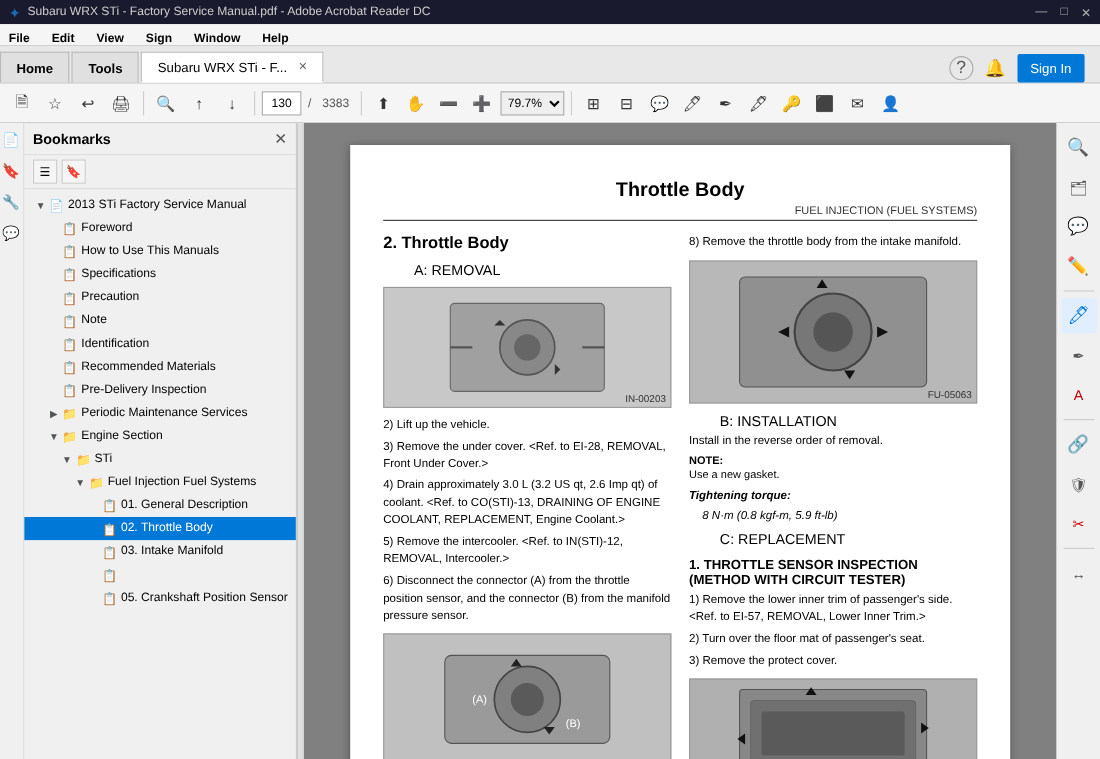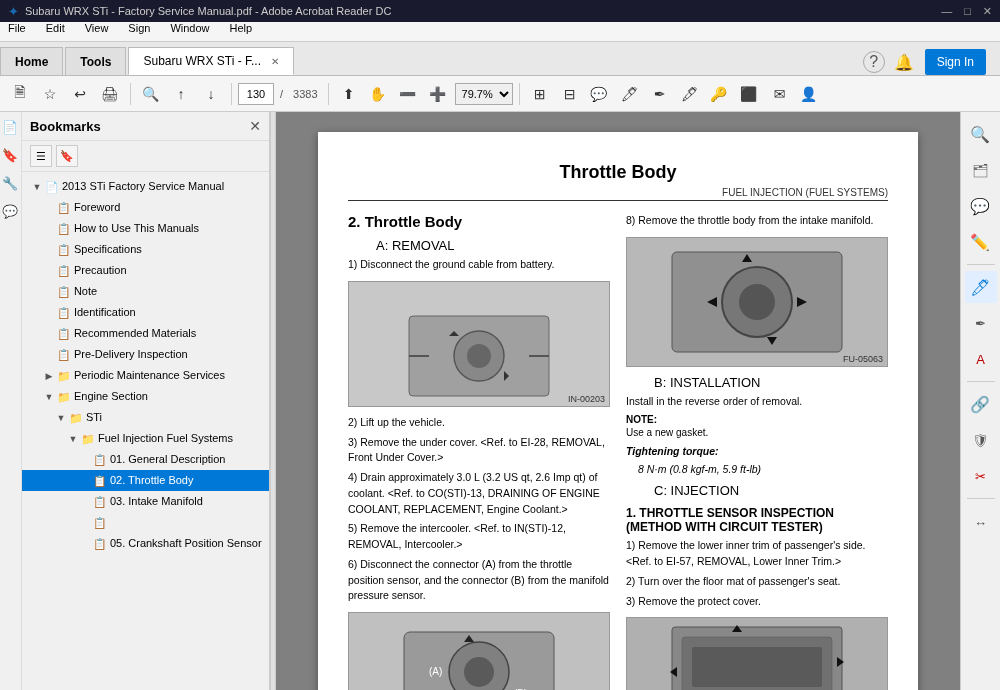--- a/index.html
+++ b/index.html
@@ -12,7 +12,7 @@
     .title-bar-btn { cursor: pointer; color: #aaa; }
 
     
-    .menu-bar { background: #f5f5f5; height: 20px; display: flex; align-items: flex-start; padding: 0 4px; border-bottom: 1px solid #ccc; font-size: 11px; gap: 12px; }
+    .menu-bar { background: #f5f5f5; height: 20px; display: flex; align-items: flex-end; padding: 0 4px; border-bottom: 1px solid #ccc; font-size: 11px; gap: 12px; font-weight: bold; }
     .menu-item { cursor: pointer; padding: 0 4px; }
 
     

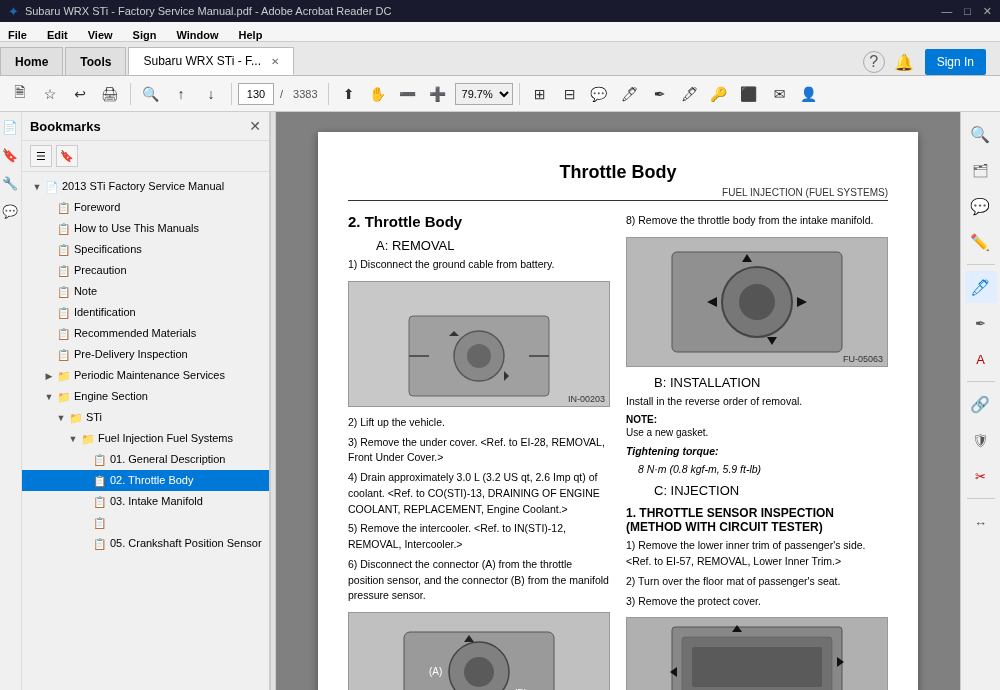--- a/index.html
+++ b/index.html
@@ -293,7 +293,6 @@
         <div class="pdf-left-col">
           <div class="pdf-h2">2.  Throttle Body</div>
           <div class="pdf-h3">A:  REMOVAL</div>
-          <div class="pdf-p">1) Disconnect the ground cable from battery.</div>
 
           <div class="pdf-figure" style="height:126px; background:#c8c8c8;align-items:flex-end;">
             <svg width="180" height="100">

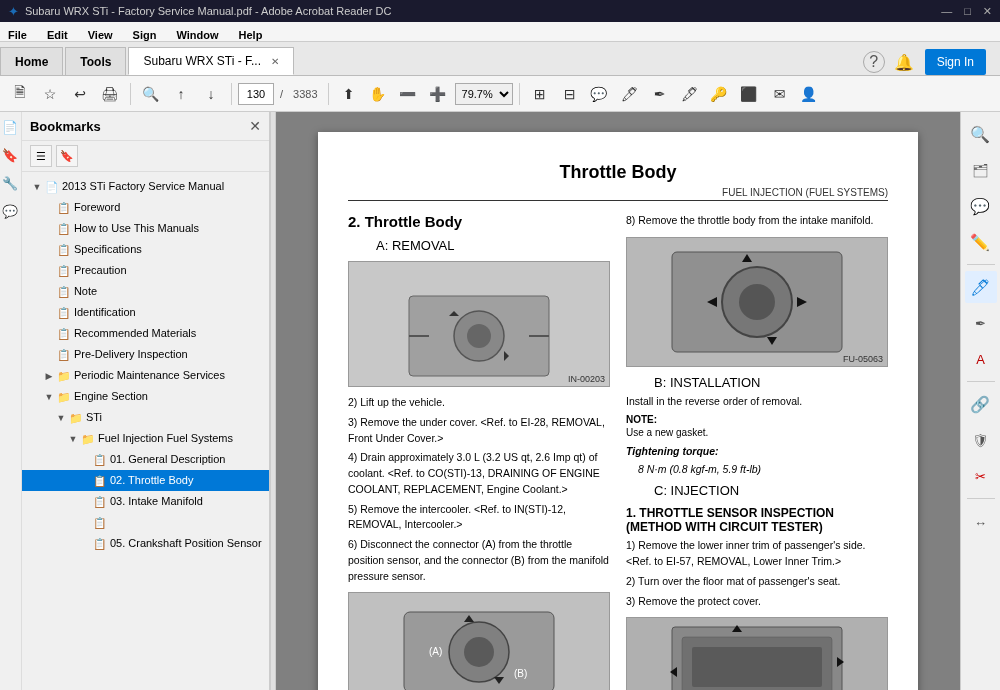--- a/index.html
+++ b/index.html
@@ -294,7 +294,7 @@
           <div class="pdf-h2">2.  Throttle Body</div>
           <div class="pdf-h3">A:  REMOVAL</div>
 
-          <div class="pdf-figure" style="height:126px; background:#c8c8c8;align-items:flex-end;">
+          <div class="pdf-figure" style="height:110px; background:#c8c8c8;">
             <svg width="180" height="100">
               <rect x="20" y="10" width="140" height="80" rx="4" fill="#a0a0a0" stroke="#666" stroke-width="1"></rect>
               <circle cx="90" cy="50" r="25" fill="#888" stroke="#555" stroke-width="1.5"></circle>

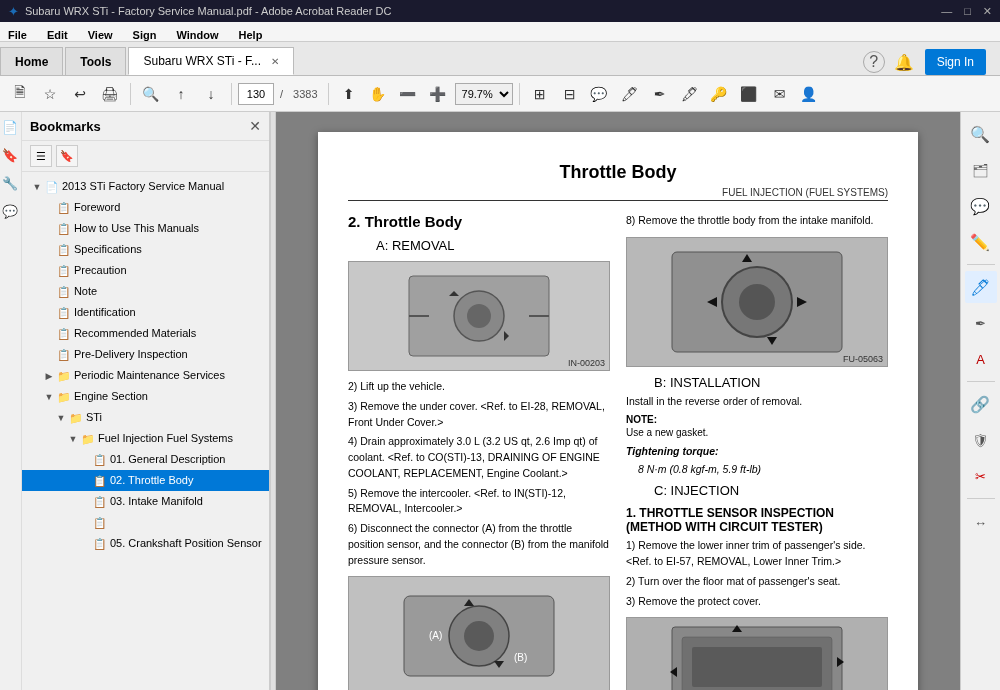--- a/index.html
+++ b/index.html
@@ -353,7 +353,7 @@
           </div>
           <div class="pdf-italic-bold" style="padding-left:12px;">8 N·m (0.8 kgf-m, 5.9 ft-lb)</div>
 
-          <div class="pdf-h3">C:  INJECTION</div>
+          <div class="pdf-h3">C:  REPLACEMENT</div>
           <div class="pdf-h4">1.  THROTTLE SENSOR INSPECTION (METHOD WITH CIRCUIT TESTER)</div>
           <div class="pdf-p">1) Remove the lower inner trim of passenger's side. &lt;Ref. to EI-57, REMOVAL, Lower Inner Trim.&gt;</div>
           <div class="pdf-p">2) Turn over the floor mat of passenger's seat.</div>

